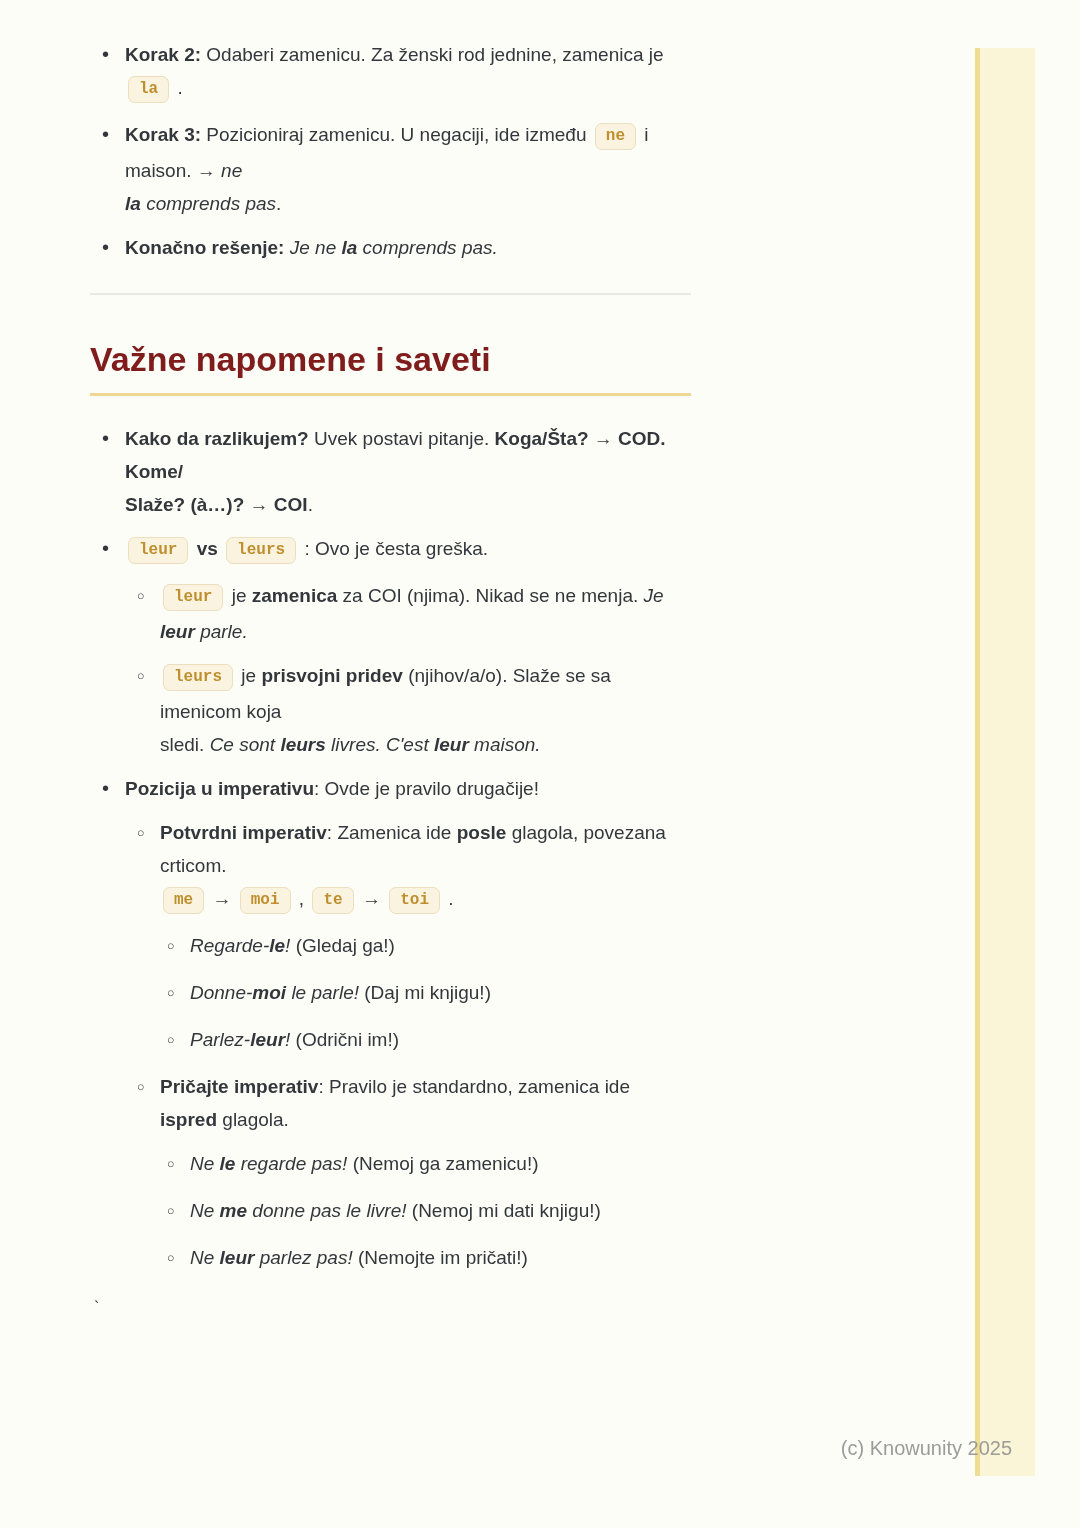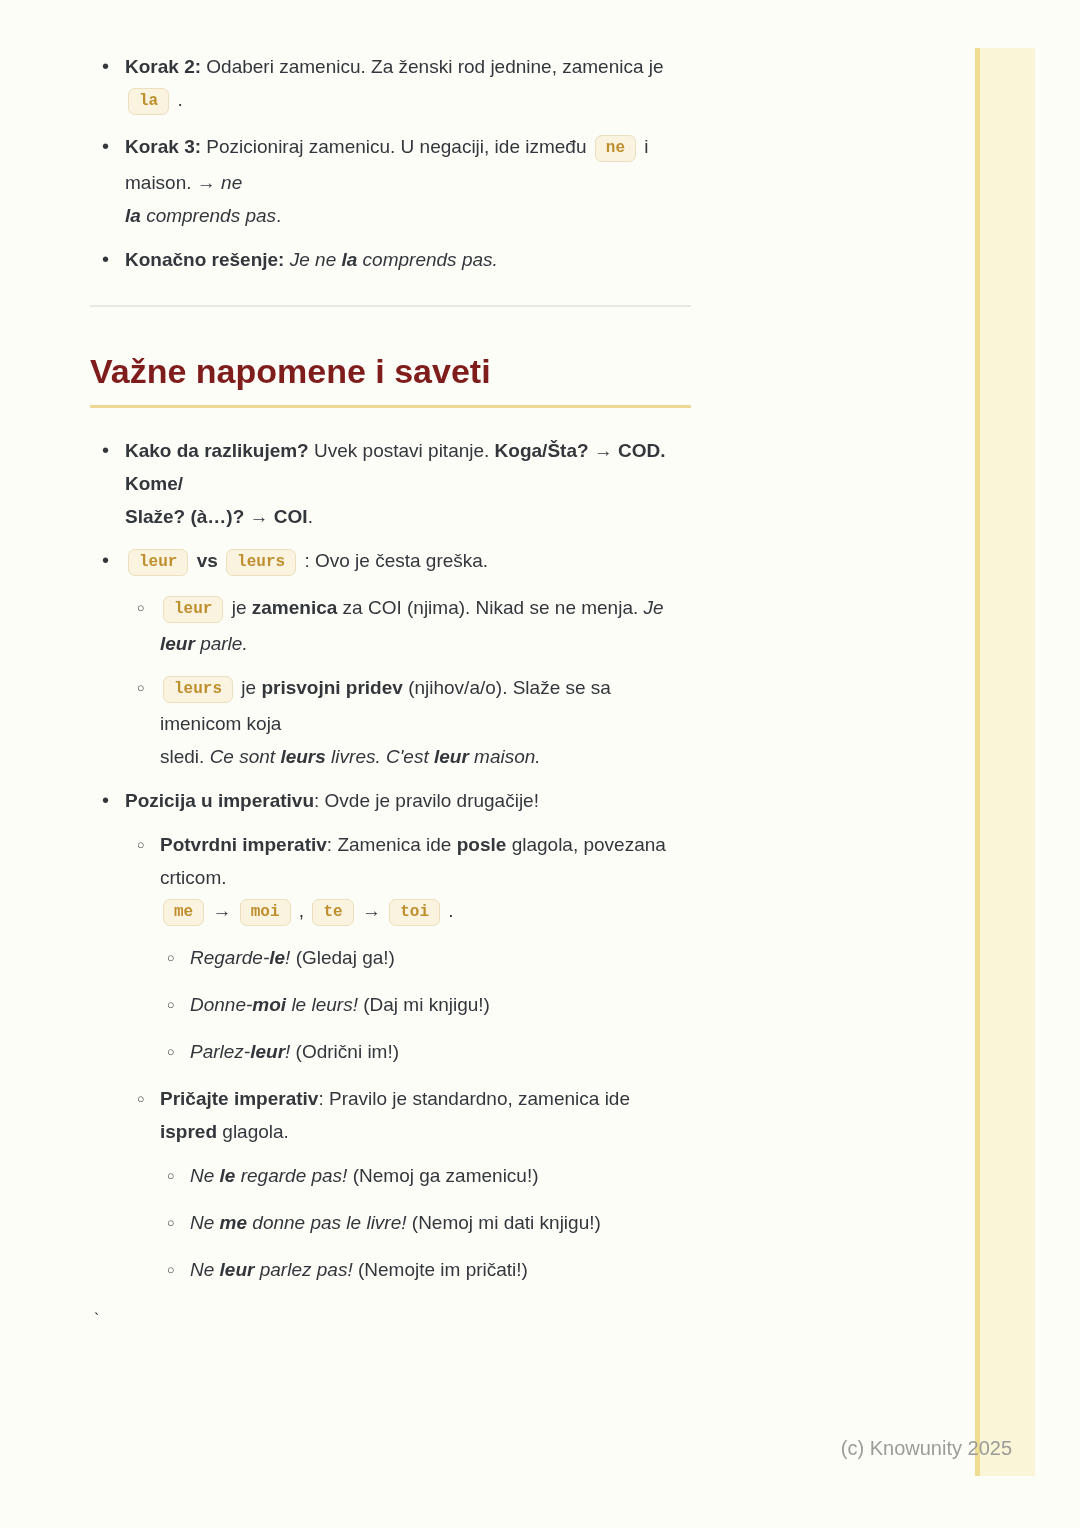--- a/index.html
+++ b/index.html
@@ -24,7 +24,7 @@
     z-index:1;
     box-sizing:border-box;
     width:944px;
-    padding:50px 253px 0 90px;
+    padding:38px 253px 0 90px;
     font-size:19px;
     line-height:33px;
   }

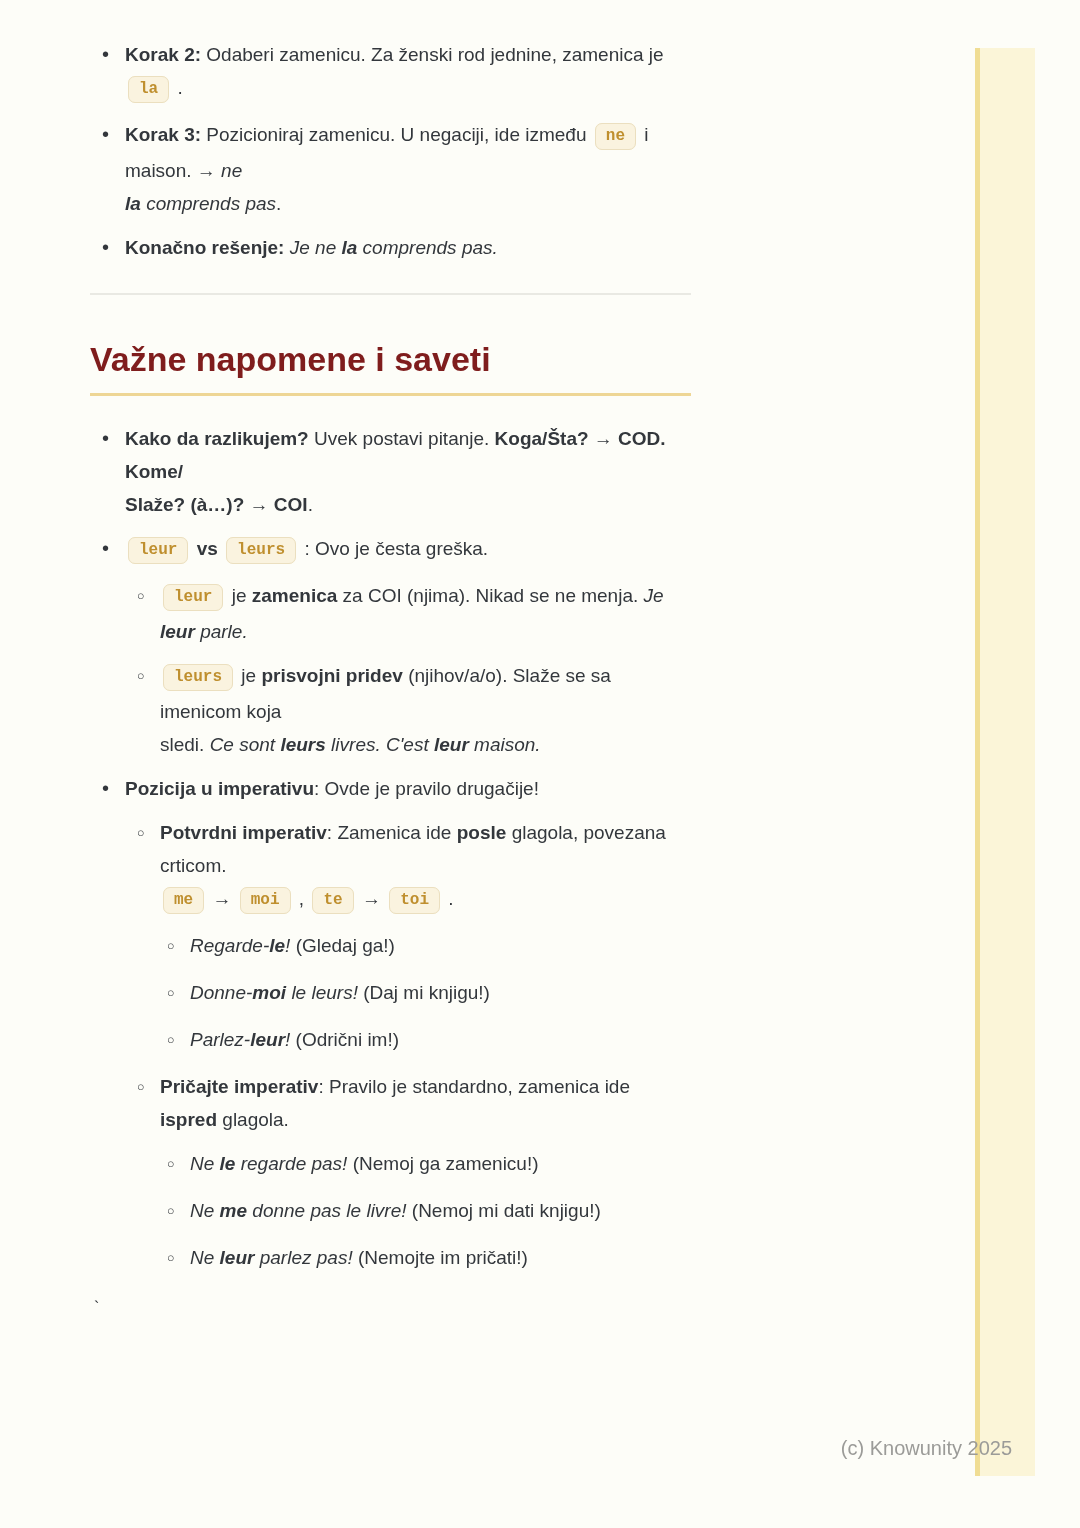--- a/index.html
+++ b/index.html
@@ -142,7 +142,7 @@
       </div>
       <div class="li l3">
         <span class="marker m2"></span>
-        <div class="txt"><span class="run-i">Donne-</span><span class="run-bi">moi</span><span class="run-i"> le leurs!</span><span class="run-n"> (Daj mi knjigu!)</span></div>
+        <div class="txt"><span class="run-i">Donne-</span><span class="run-bi">moi</span><span class="run-i"> le parle!</span><span class="run-n"> (Daj mi knjigu!)</span></div>
       </div>
       <div class="li l3">
         <span class="marker m2"></span>

